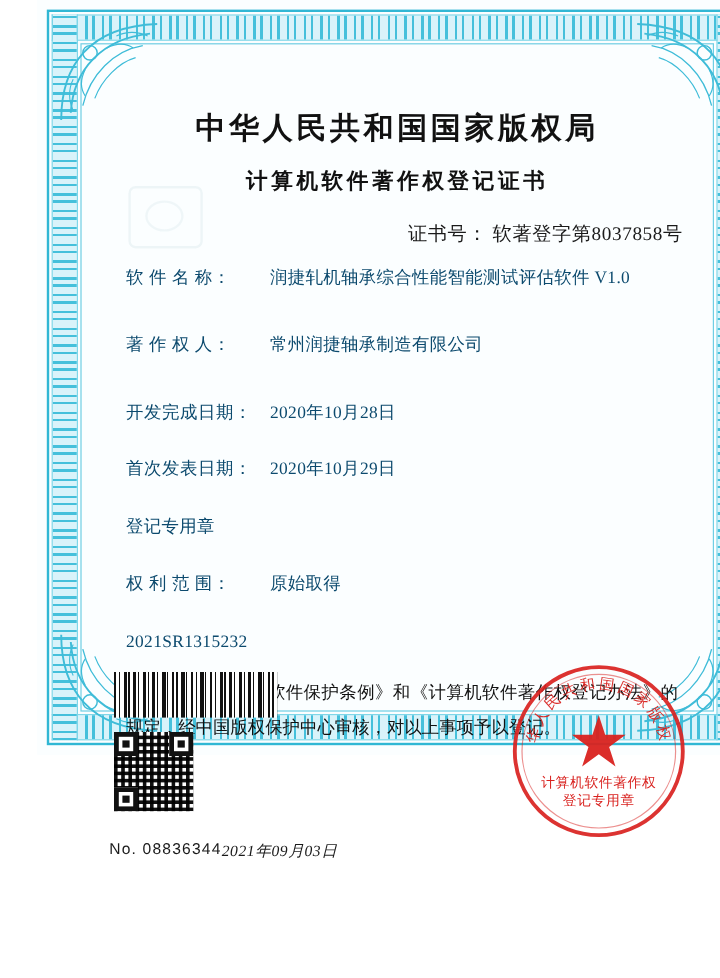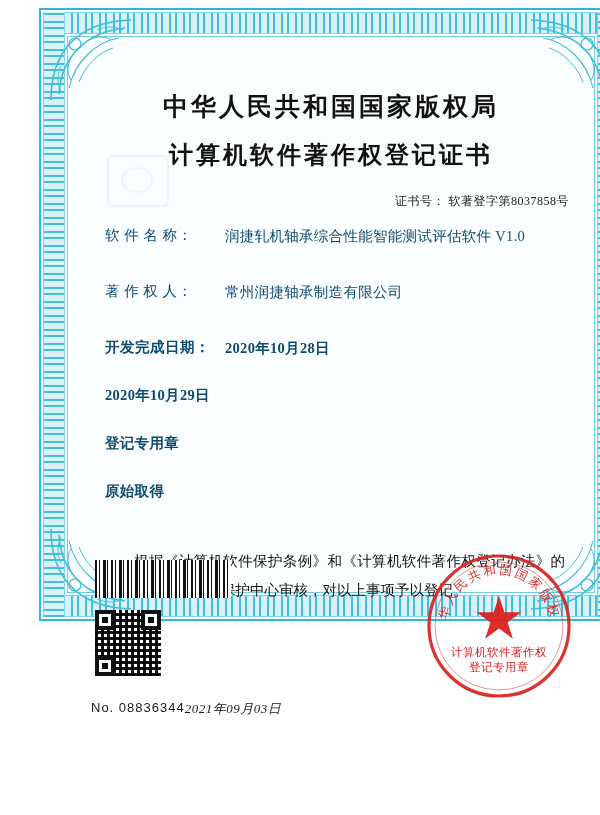--- a/index.html
+++ b/index.html
@@ -121,7 +121,7 @@
     font-family: "Liberation Serif", "DejaVu Serif", serif;
   }
   .title-sub {
-    font-size: 24px;
+    font-size: 18px;
     letter-spacing: 3px;
     color: #111;
     font-weight: bold;

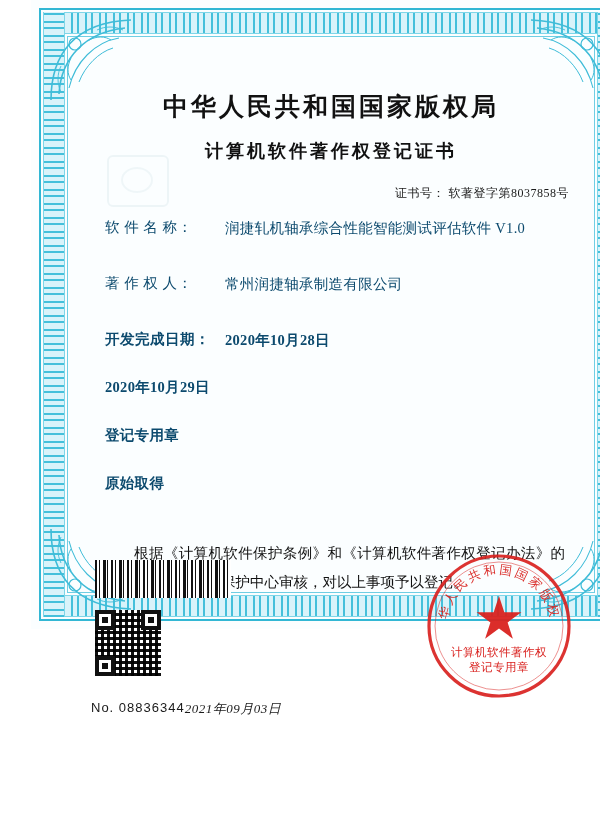--- a/index.html
+++ b/index.html
@@ -133,7 +133,7 @@
     margin-top: 22px;
     text-align: right;
     padding-right: 10px;
-    font-size: 12px;
+    font-size: 16px;
     color: #1a1a1a;
     letter-spacing: 0.5px;
   }

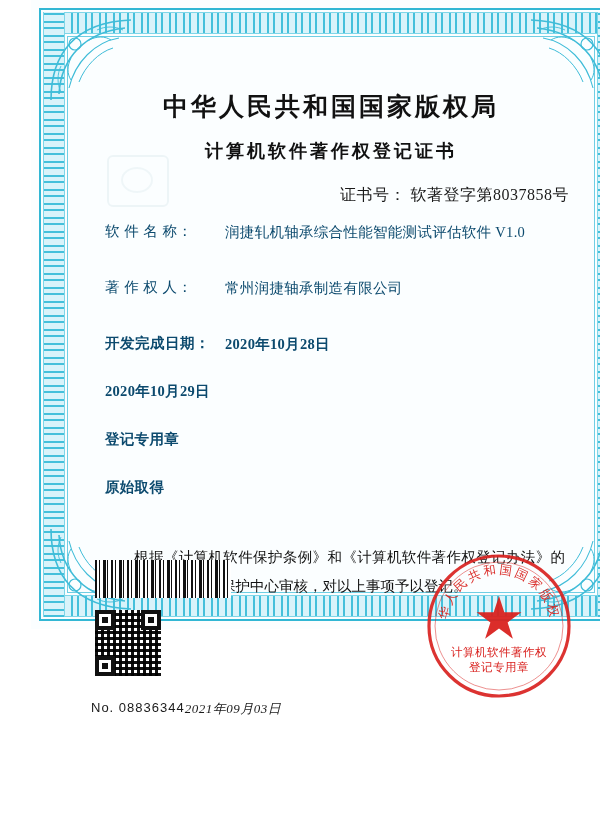--- a/index.html
+++ b/index.html
@@ -161,7 +161,7 @@
     letter-spacing: 0.3px;
     line-height: 1.5;
   }
-  .gap-lg { margin-bottom: 26px; font-weight: bold; }
+  .gap-lg { margin-bottom: 26px; }
   .gap-xl { margin-bottom: 34px; }
 
   .paragraph {

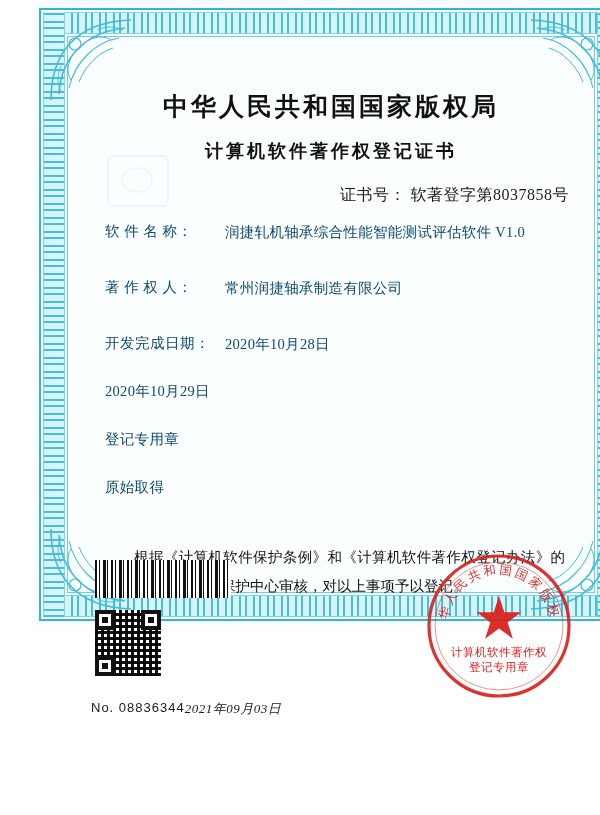--- a/index.html
+++ b/index.html
@@ -367,6 +367,7 @@
       </div>
 
       <div class="field-row gap-lg">
+        <div class="field-label">首次发表日期：</div>
         <div class="field-value">2020年10月29日</div>
       </div>
 

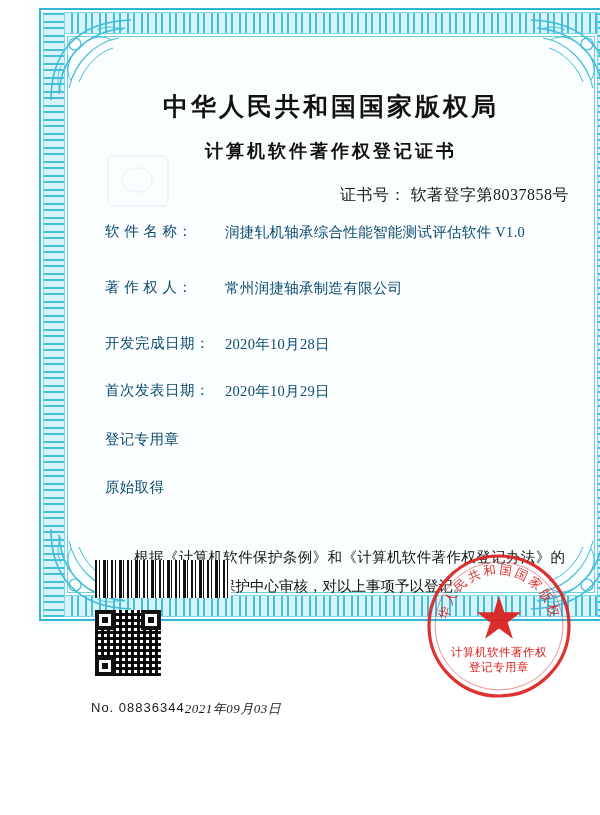--- a/index.html
+++ b/index.html
@@ -376,6 +376,7 @@
       </div>
 
       <div class="field-row gap-lg">
+        <div class="field-label">权 利 范 围：</div>
         <div class="field-value">原始取得</div>
       </div>
 

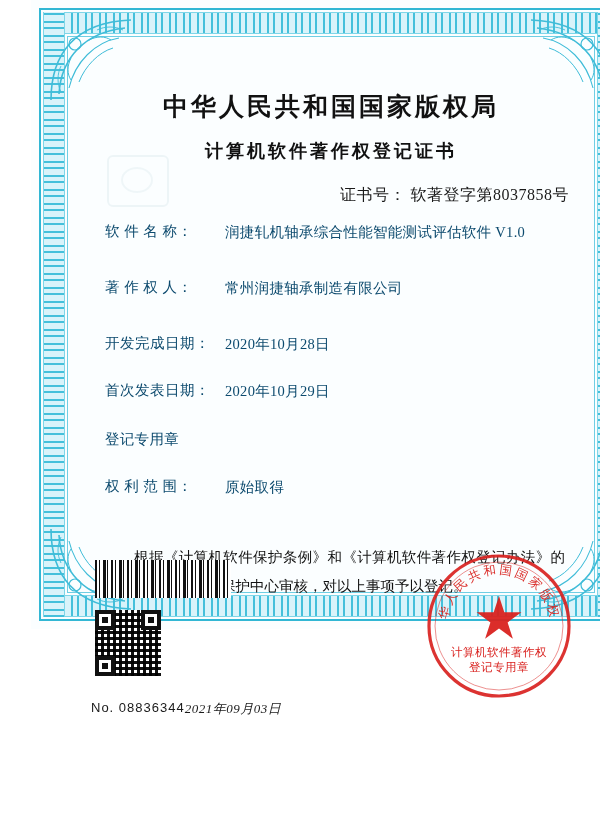--- a/index.html
+++ b/index.html
@@ -381,6 +381,7 @@
       </div>
 
       <div class="field-row">
+        <div class="field-value">2021SR1315232</div>
       </div>
 
     </div>

